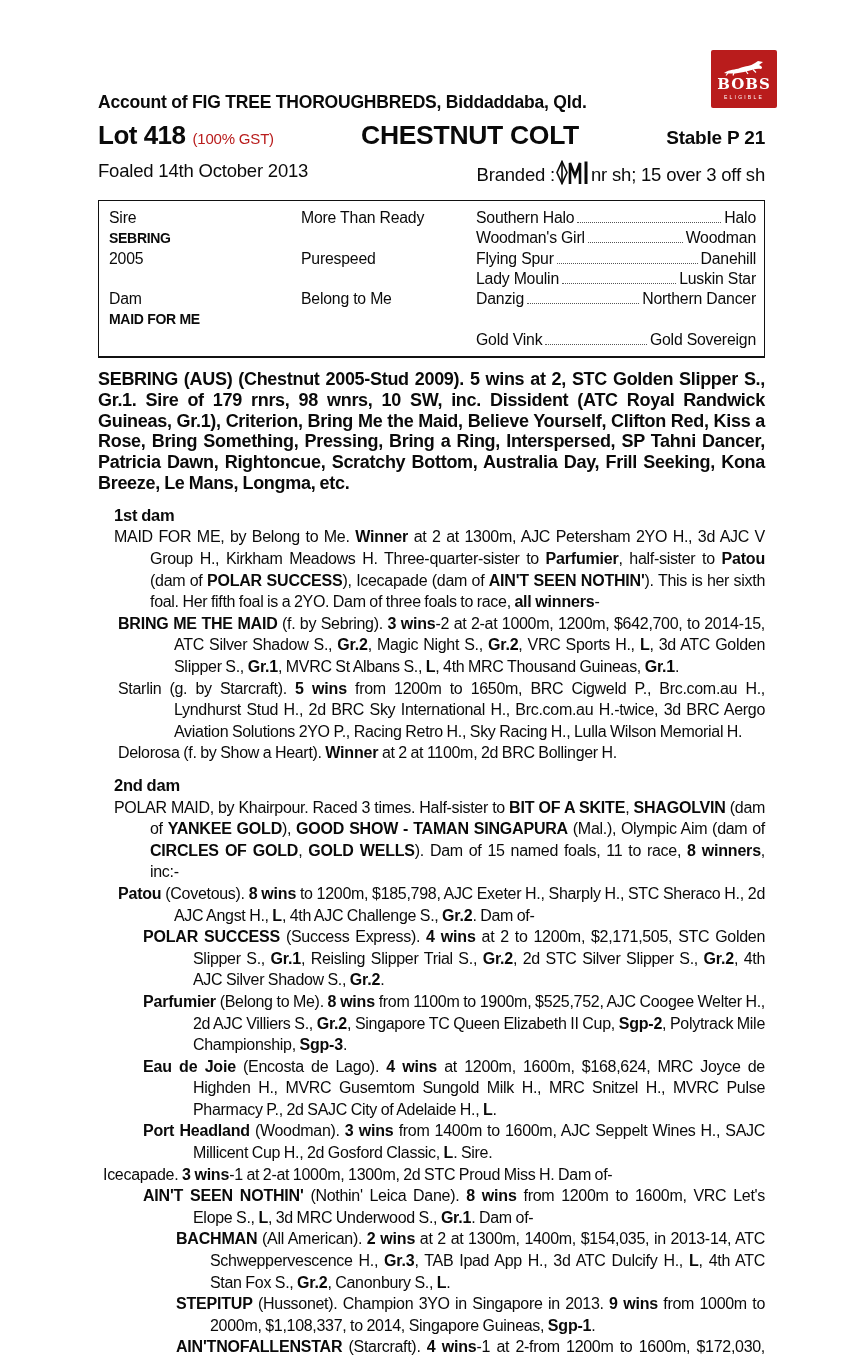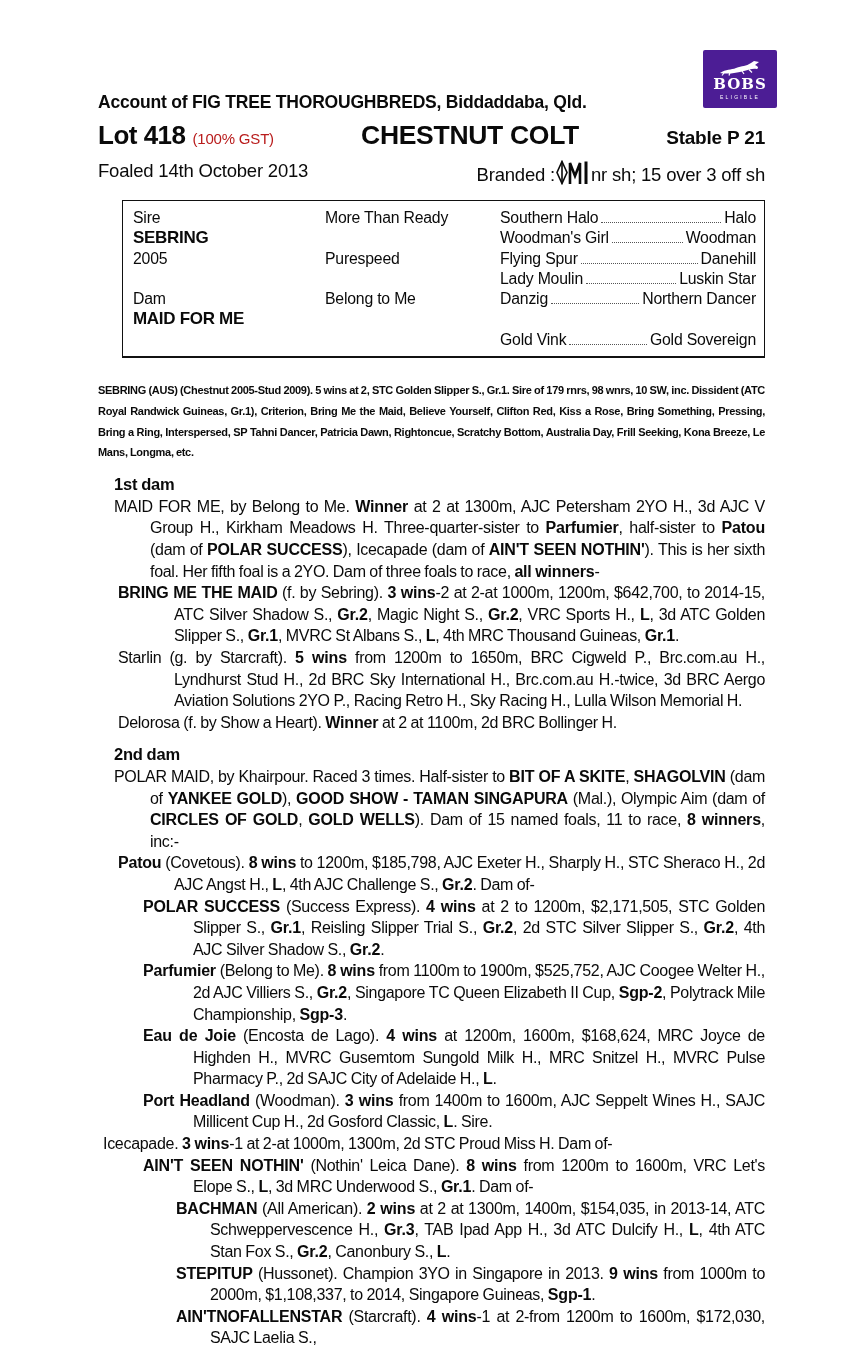--- a/index.html
+++ b/index.html
@@ -14,8 +14,8 @@
   .content { position:relative; margin:0 95px 0 98px; }
 
   
-  .bobs { position:absolute; top:50px; right:83px; width:74px; height:58px;
-          background:#4c1d95; border-radius:2px; display:flex; flex-direction:column;
+  .bobs { position:absolute; top:50px; right:83px; width:66px; height:58px;
+          background:#b91c1c; border-radius:2px; display:flex; flex-direction:column;
           align-items:center; justify-content:center; padding-top:2px; }
   .bobs svg { display:block; }
   .bobs .bobs-word { font-family:"DejaVu Serif","Liberation Serif",serif; font-weight:bold;

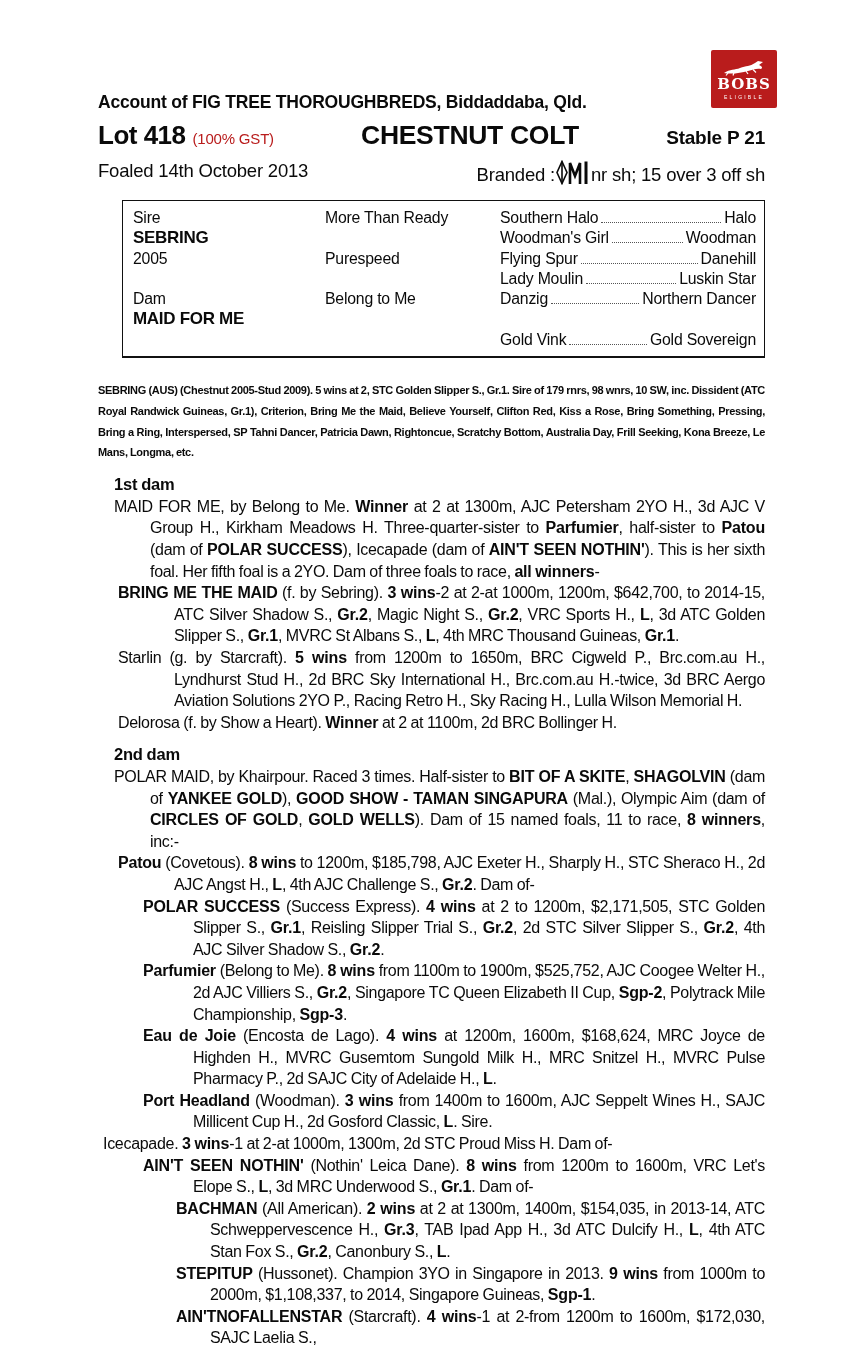--- a/index.html
+++ b/index.html
@@ -39,7 +39,7 @@
 
   
   .ped-table { margin-top:10px; border:1.5px solid #111; border-bottom-width:2.5px;
-               padding:7px 8px 6px 10px;margin-left:24px; }
+               padding:7px 8px 6px 10px; }
   .ped-row { display:grid; grid-template-columns:192px 175px 1fr; align-items:baseline;
              line-height:20.3px; font-size:15.8px; letter-spacing:-0.2px; }
   .ped-name { font-weight:bold; font-size:17px; letter-spacing:-0.3px; }

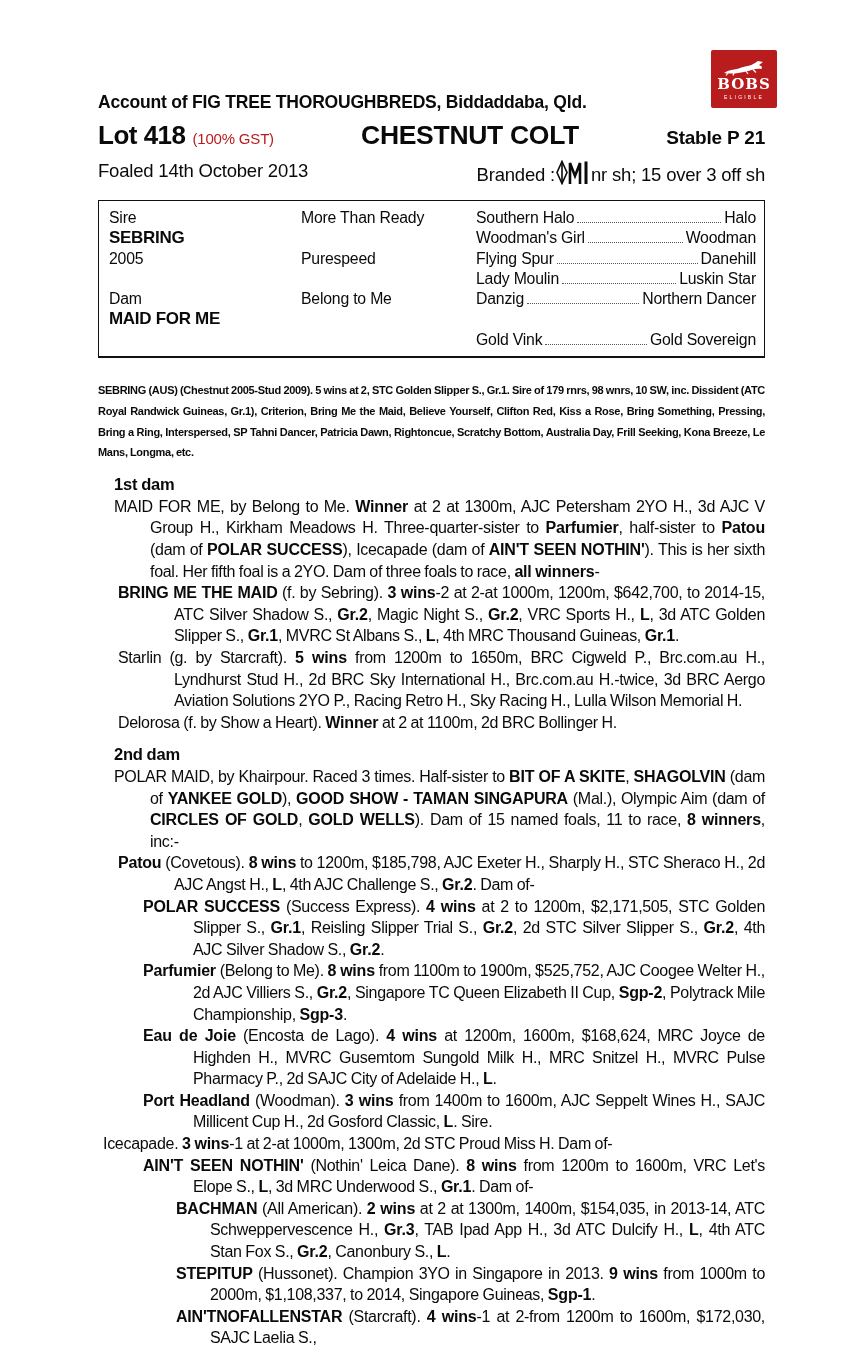--- a/index.html
+++ b/index.html
@@ -42,7 +42,7 @@
                padding:7px 8px 6px 10px; }
   .ped-row { display:grid; grid-template-columns:192px 175px 1fr; align-items:baseline;
              line-height:20.3px; font-size:15.8px; letter-spacing:-0.2px; }
-  .ped-name { font-weight:bold; font-size:17px; letter-spacing:-0.3px; }
+  .ped-name { font-weight:bold; font-size:14px; letter-spacing:-0.3px; }
   .ped-line { display:flex; align-items:baseline; }
   .leader { flex:1; border-bottom:1.6px dotted #555; margin:0 3px 3px 3px; min-width:12px; }
 

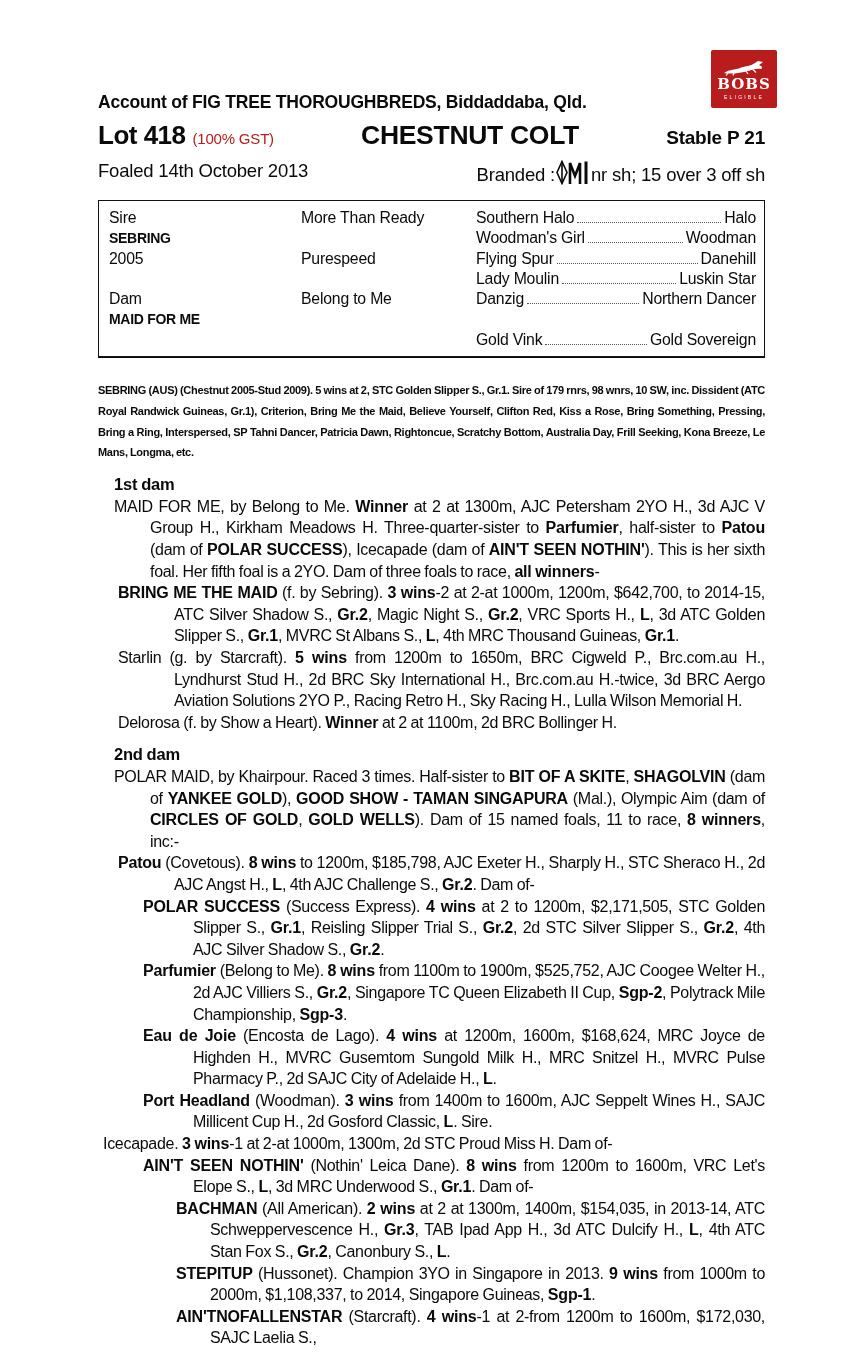--- a/index.html
+++ b/index.html
@@ -48,7 +48,7 @@
 
   
   .bodytext { font-size:16px; line-height:21.6px; letter-spacing:-0.3px; word-spacing:-0.5px; }
-  .sire-para { margin-top:22px; font-weight:bold; text-align:justify; font-size:11px;
+  .sire-para { margin-top:11px; font-weight:bold; text-align:justify; font-size:18px;
                line-height:20.8px; letter-spacing:-0.3px; }
   .section-heading { font-weight:bold; font-size:16.5px; padding-left:16px; margin-top:11px; }
   .dam-para { text-align:justify; padding-left:52px; text-indent:-36px; }

